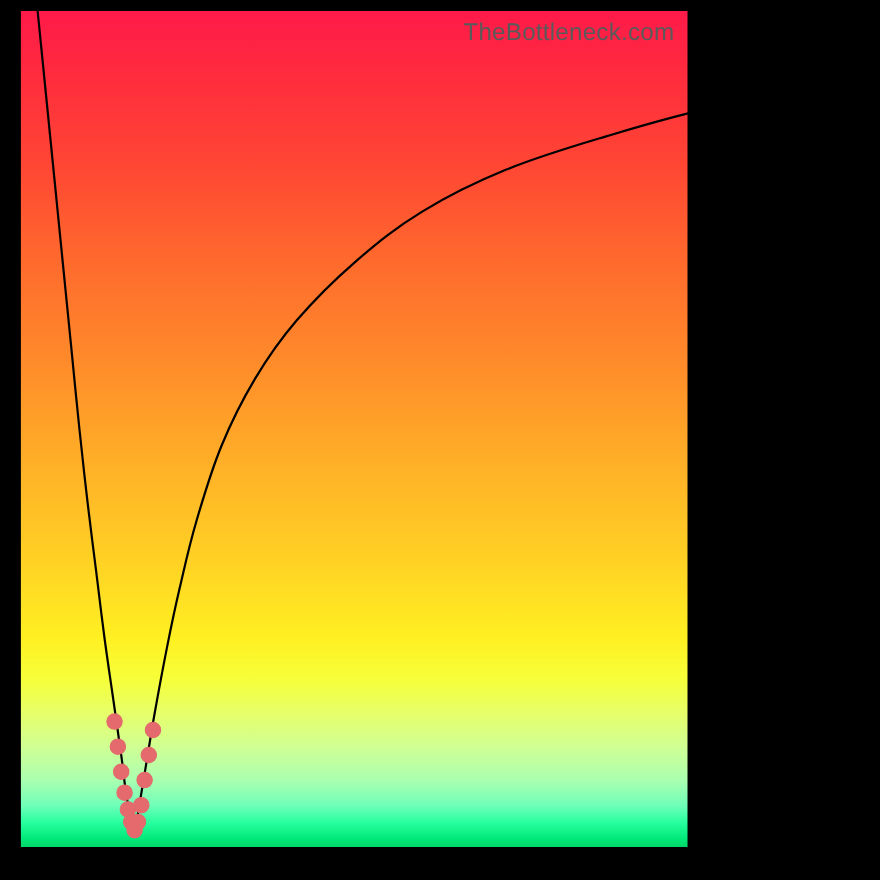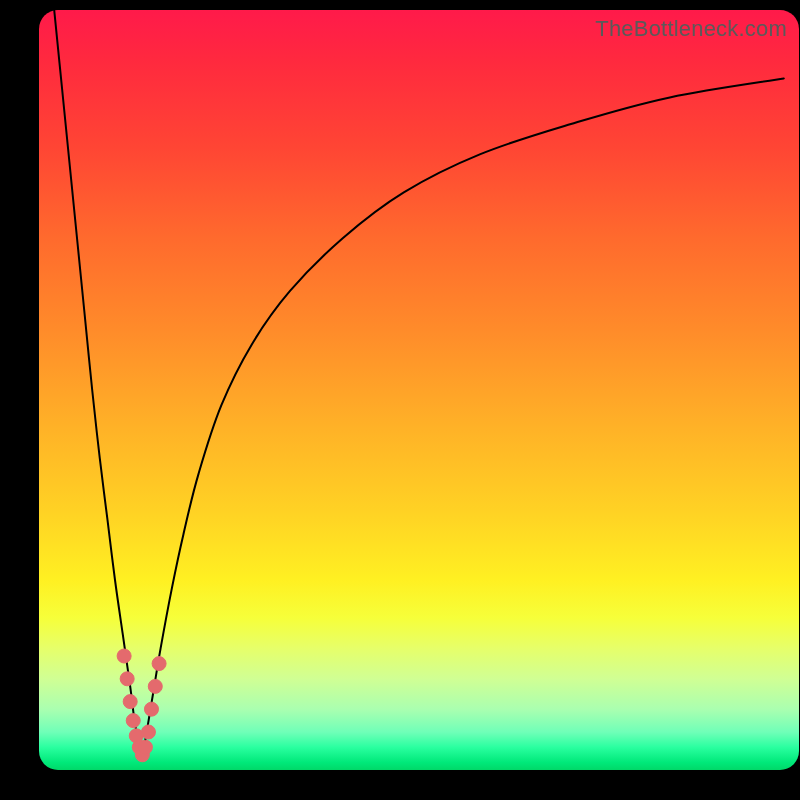--- a/index.html
+++ b/index.html
@@ -19,9 +19,9 @@
   }
   .plot {
     position: absolute;
-    left: 39px;
+    left: 19px;
     top: 10px;
-    width: 760px;
+    width: 606px;
     height: 760px;
     background: linear-gradient(to bottom,
       #ff1a4a 0%,
@@ -41,7 +41,6 @@
       #00e97a 99%,
       #00d868 100%
     );
-    border-radius: 19px;
   }
   .watermark {
     position: absolute;

